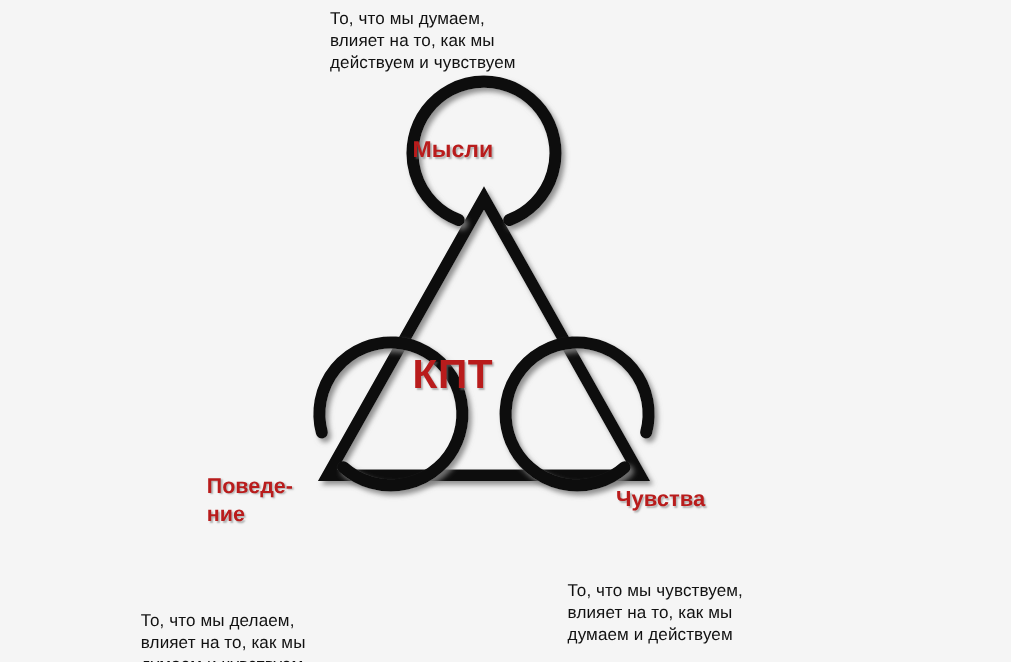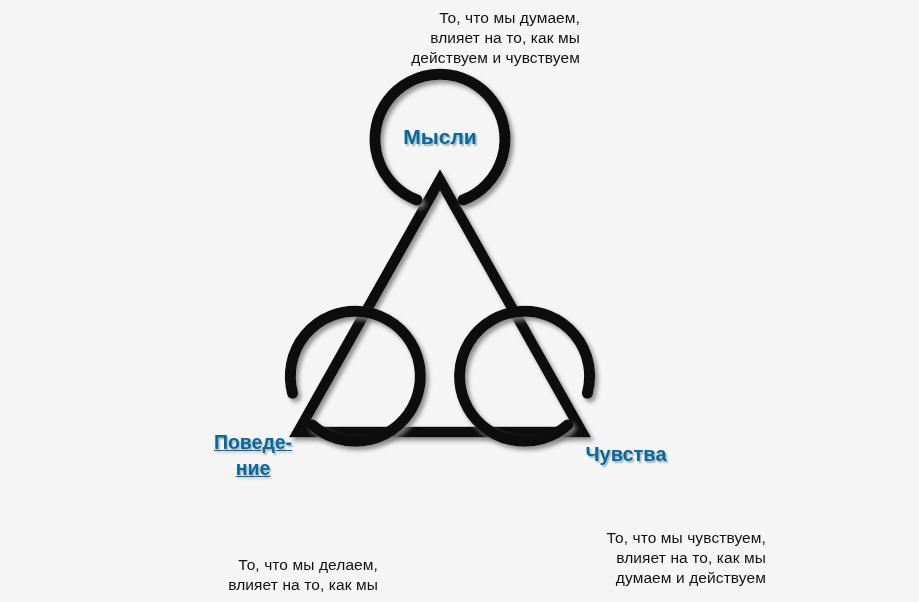--- a/index.html
+++ b/index.html
@@ -29,7 +29,7 @@
   }
   .caption {
     position: absolute;
-    text-align: right;
+    text-align: left;
     font-size: 15.5px;
     line-height: 20px;
     color: #111111;

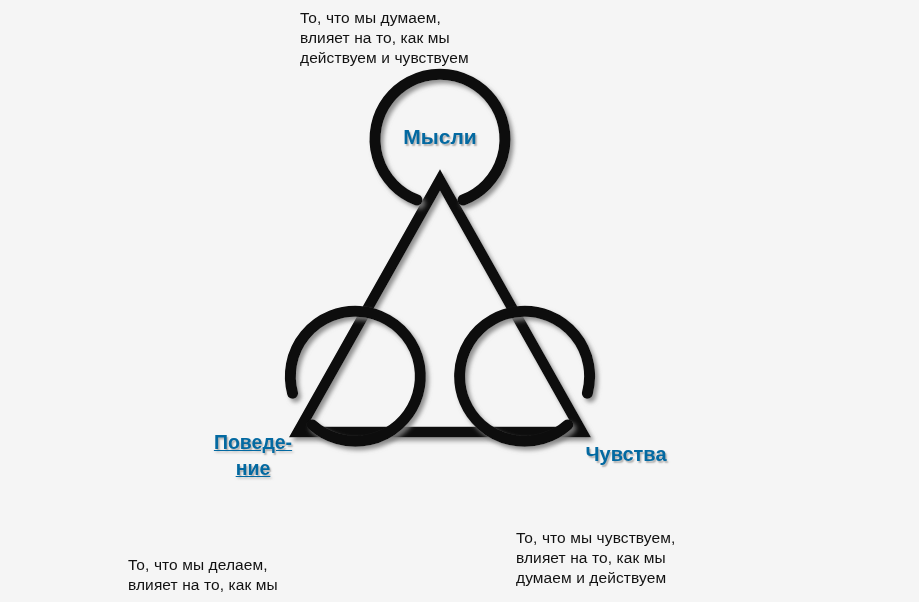--- a/index.html
+++ b/index.html
@@ -55,9 +55,9 @@
   }
   .node-label {
     position: absolute;
-    text-align: center;
+    text-align: left;
     font-weight: bold;
-    color: #0369a1;
+    color: #b91c1c;
     font-family: "Liberation Sans", sans-serif;
     text-shadow: 1.5px 1.5px 1.6px rgba(120,120,120,0.55);
   }

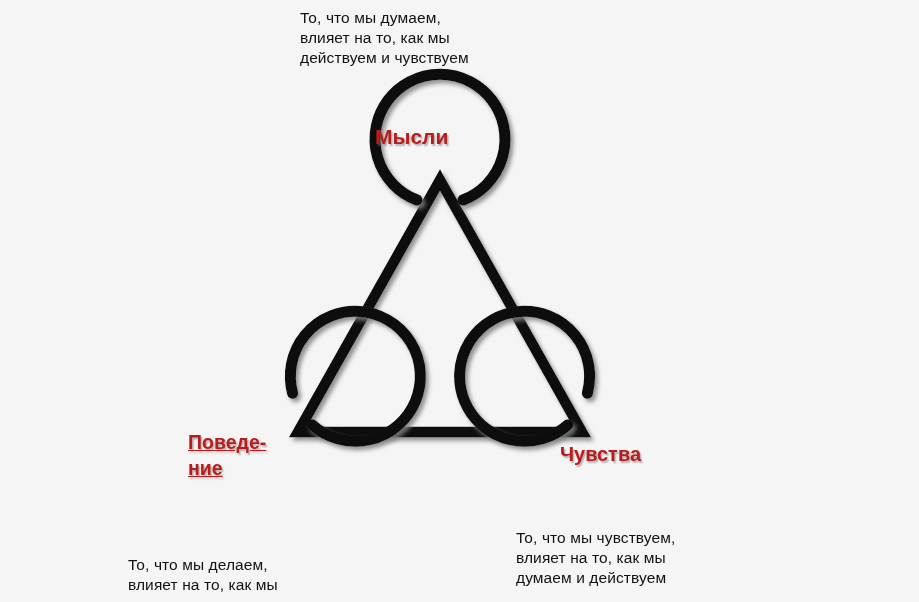--- a/index.html
+++ b/index.html
@@ -124,6 +124,7 @@
 
   <div class="node-label" id="label-feelings">Чувства</div>
 
+  <div class="node-label" id="label-center">КПТ</div>
 
   <div class="caption" id="caption-top">То, что мы думаем,
 влияет на то, как мы

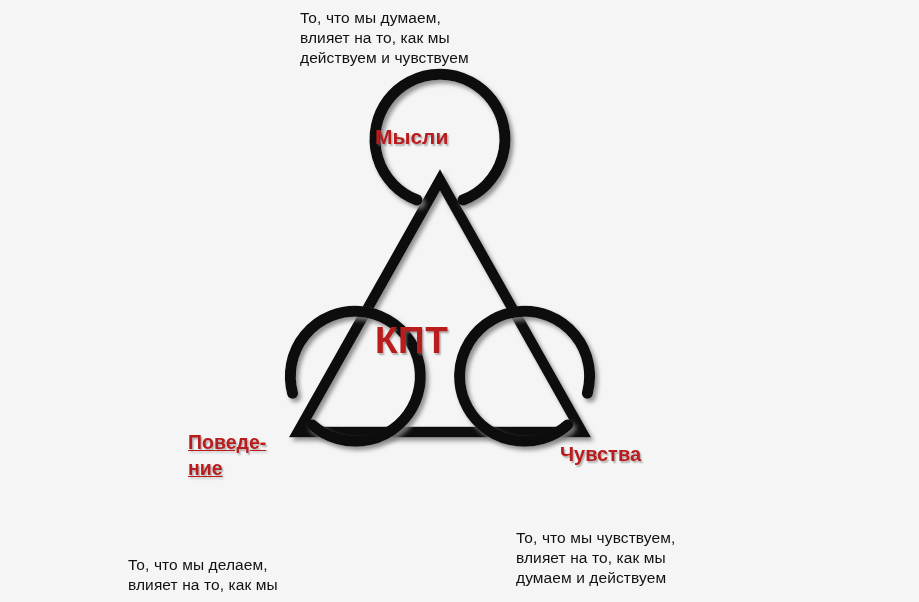--- a/index.html
+++ b/index.html
@@ -75,7 +75,6 @@
     font-size: 19.5px;
     line-height: 26px;
     white-space: pre-line;
-    text-decoration: underline;
   }
   #label-feelings {
     left: 560px;

